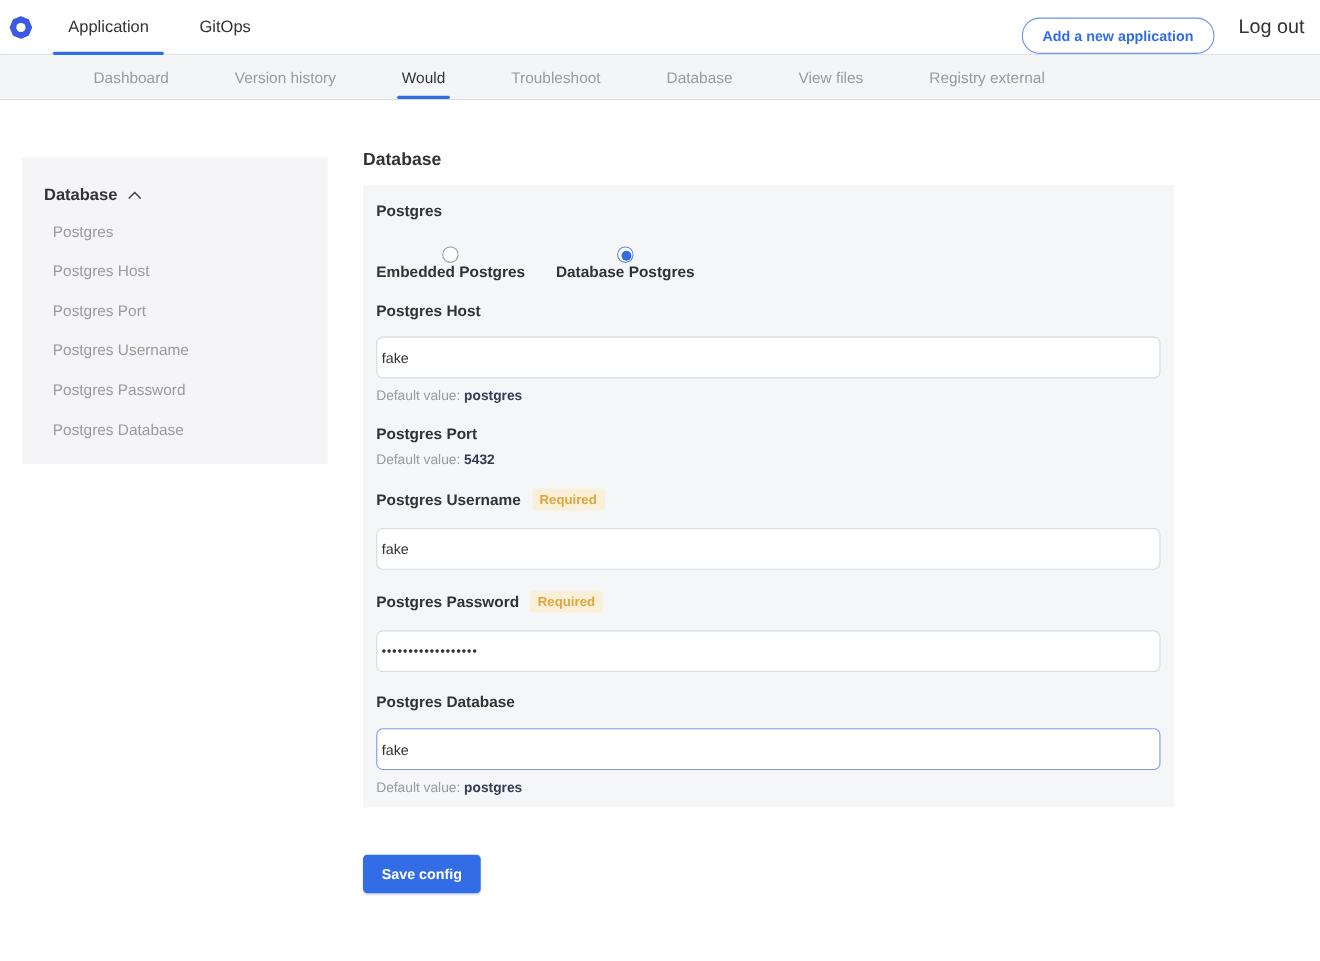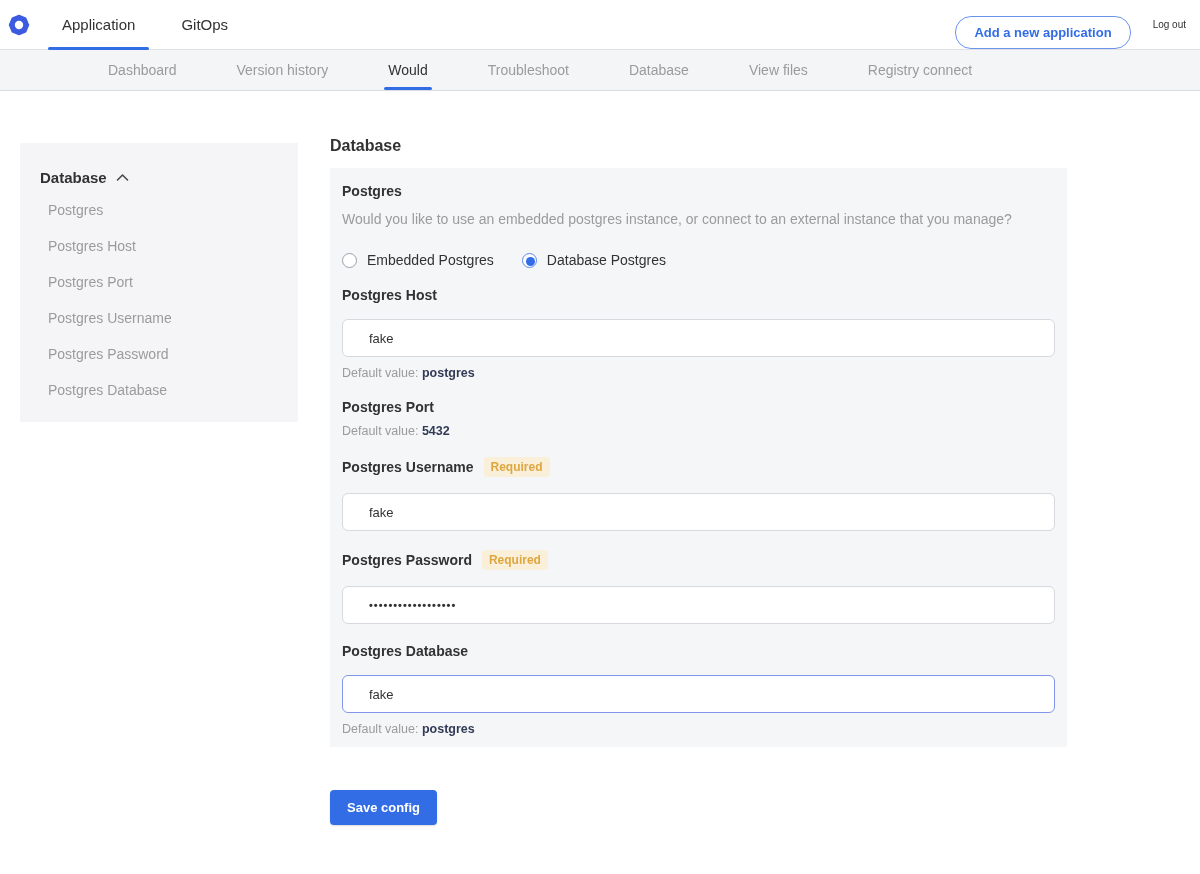--- a/index.html
+++ b/index.html
@@ -46,7 +46,7 @@
     margin-top: 16px;
   }
   .logout {
-    font-size: 10px; color: #323232;
+    font-size: 18px; color: #323232;
     margin-right: 14px;
     cursor: pointer;
   }

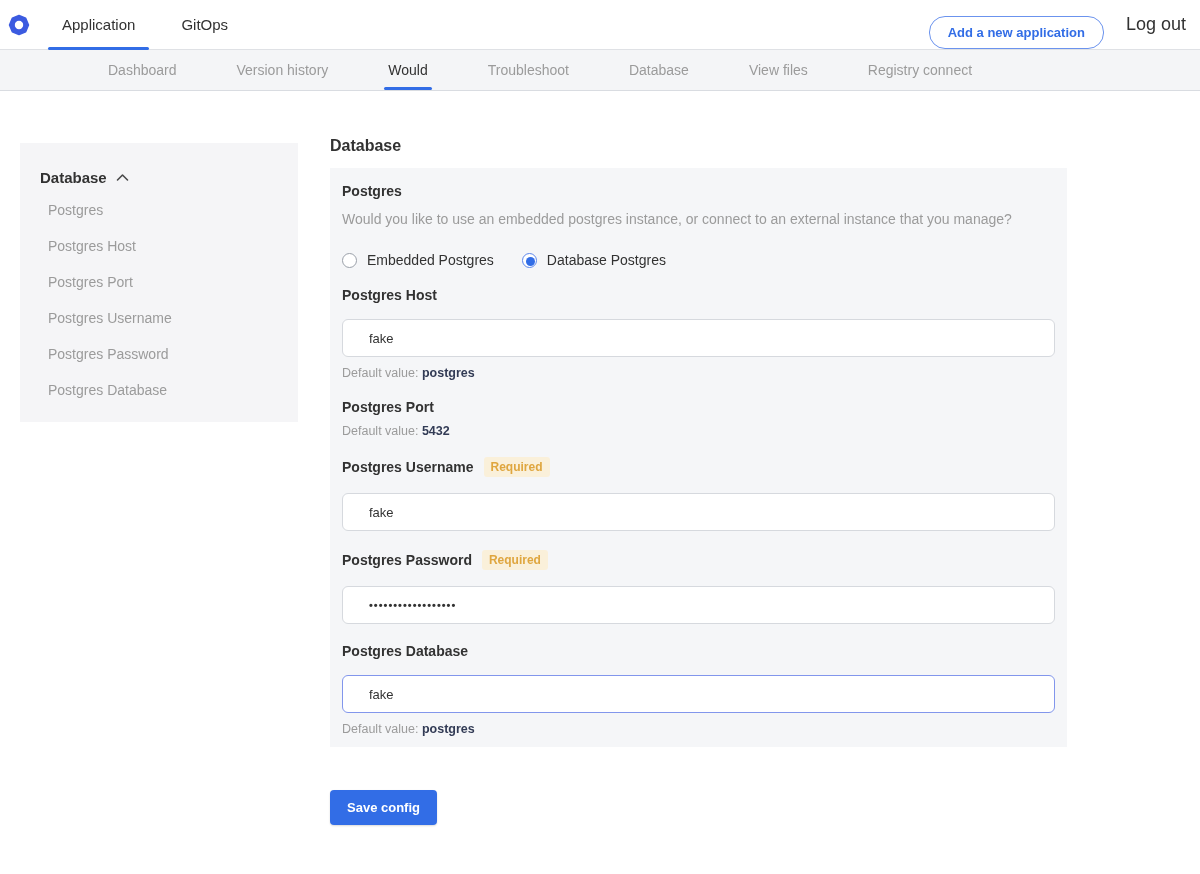--- a/index.html
+++ b/index.html
@@ -57,7 +57,7 @@
     height: 41px;
     background: #f4f5f7;
     border-bottom: 1px solid #d9dce1;
-    padding-left: 108px;
+    padding-left: 85px;
     gap: 60px;
   }
   .subnav-item {

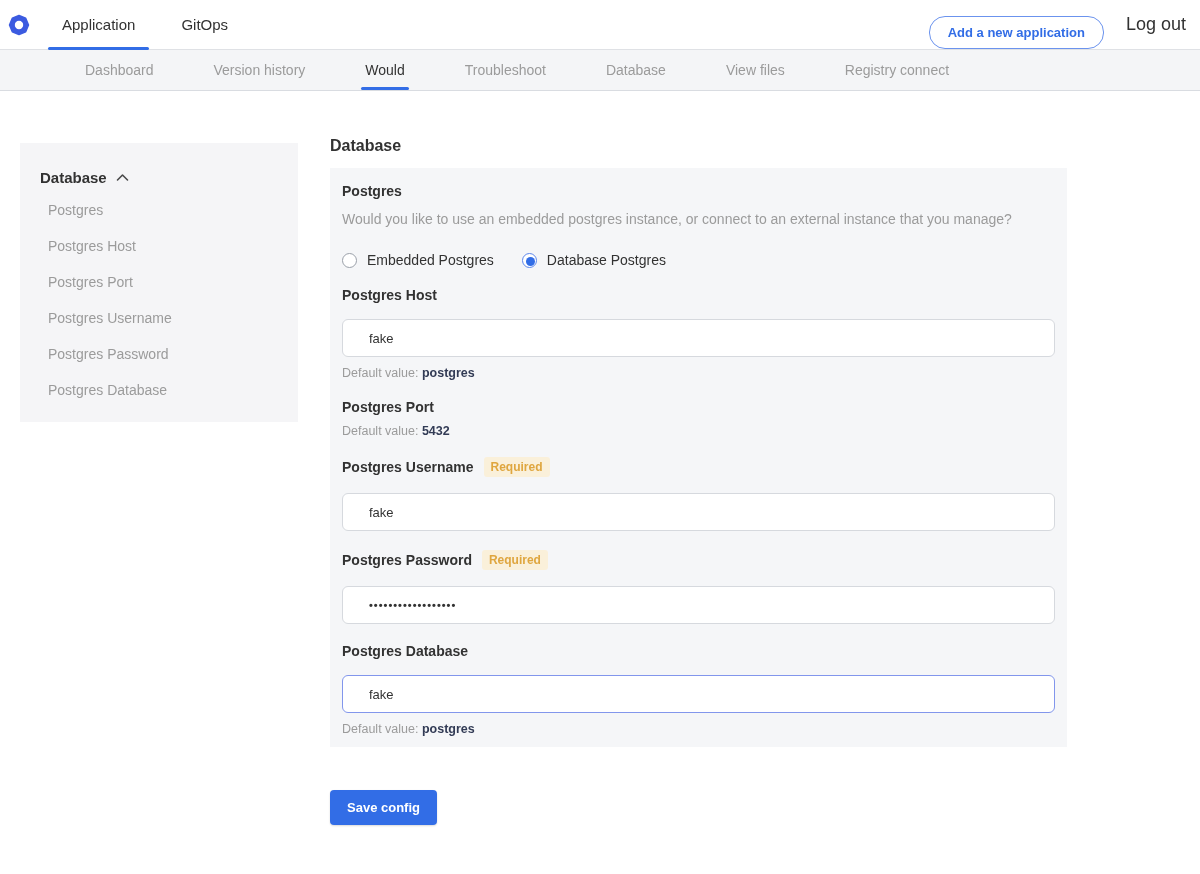--- a/index.html
+++ b/index.html
@@ -177,7 +177,7 @@
     <div class="subnav-item">Troubleshoot</div>
     <div class="subnav-item">Database</div>
     <div class="subnav-item">View files</div>
-    <div class="subnav-item">Registry connect</div>
+    <div class="subnav-item">Registry external</div>
   </nav>
 
 <div class="content">

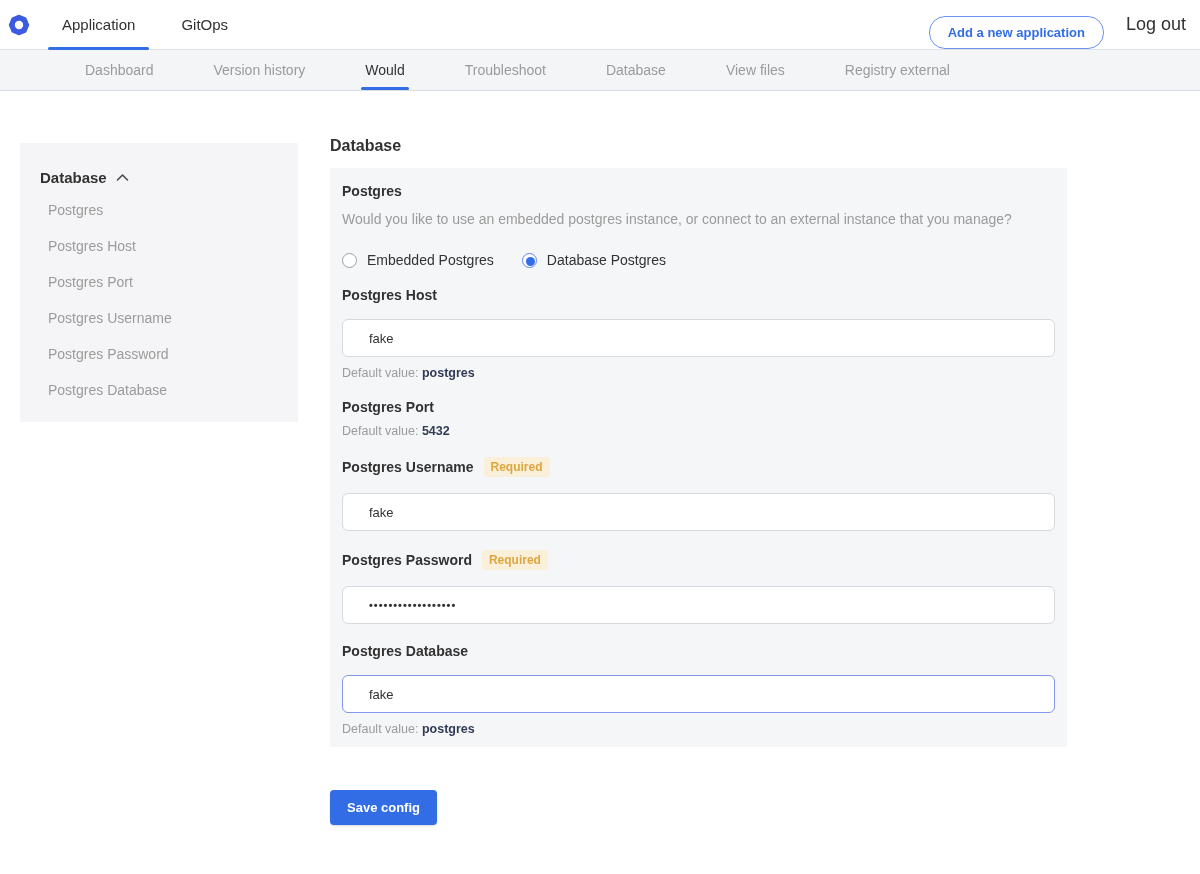--- a/index.html
+++ b/index.html
@@ -206,7 +206,6 @@
 
       <div class="group-head">
         <div class="field-label">Postgres</div>
-        <p class="section-help">Would you like to use an embedded postgres instance, or connect to an external instance that you manage?</p>
         <div class="radios">
           <label class="radio">
             <span class="radio-circle"></span>

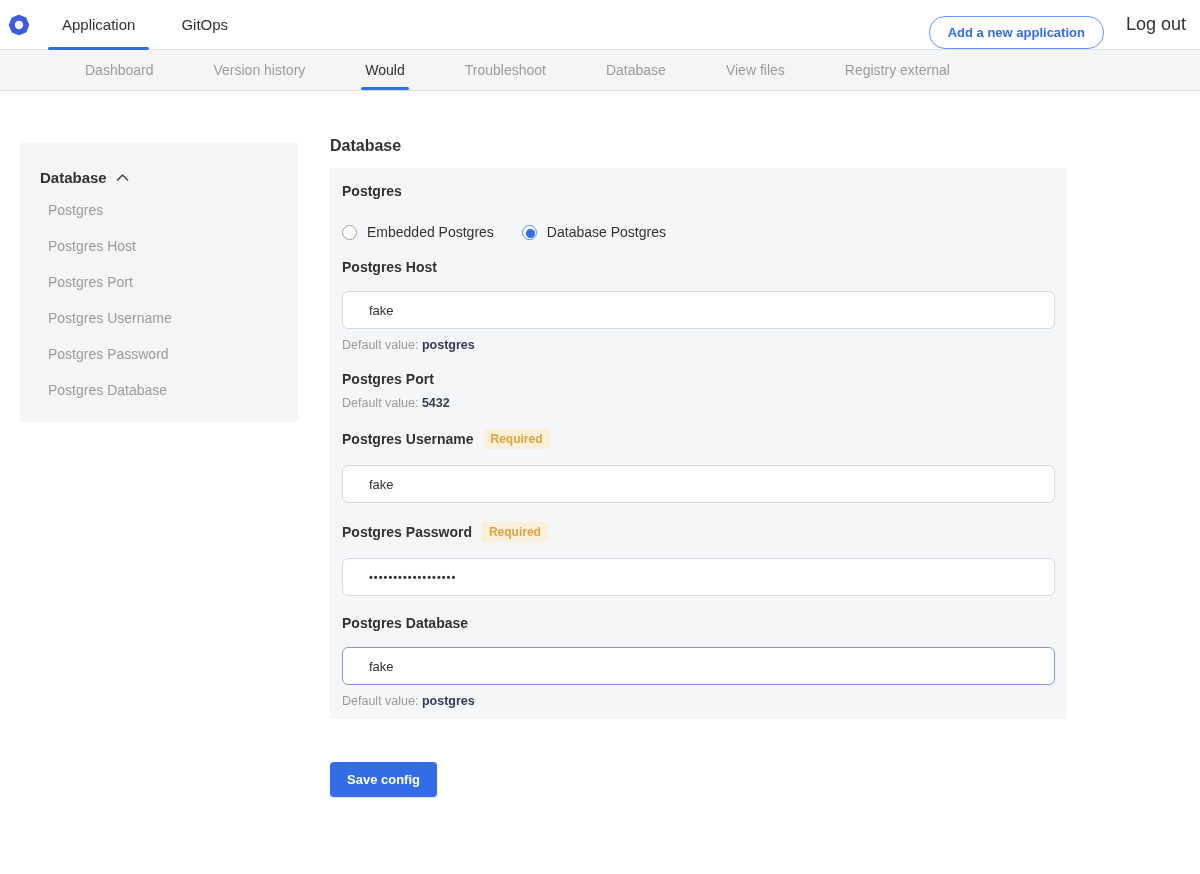--- a/index.html
+++ b/index.html
@@ -106,7 +106,7 @@
   .section-help { font-size: 14px; color: #9b9b9b; margin: 12px 0 0 0; }
 
   .radios { display: flex; gap: 28px; margin-top: 25px; }
-  .radio { display: flex; align-items: center; gap: 10px; font-size: 14px; font-weight: 400; color: #323232; cursor: pointer; }
+  .radio { display: flex; align-items: center; font-size: 14px; font-weight: 700; color: #323232; cursor: pointer; flex-direction: column; }
   .radio-circle {
     width: 15px; height: 15px; border-radius: 50%;
     border: 1px solid #9aa0a9; background: #fff;

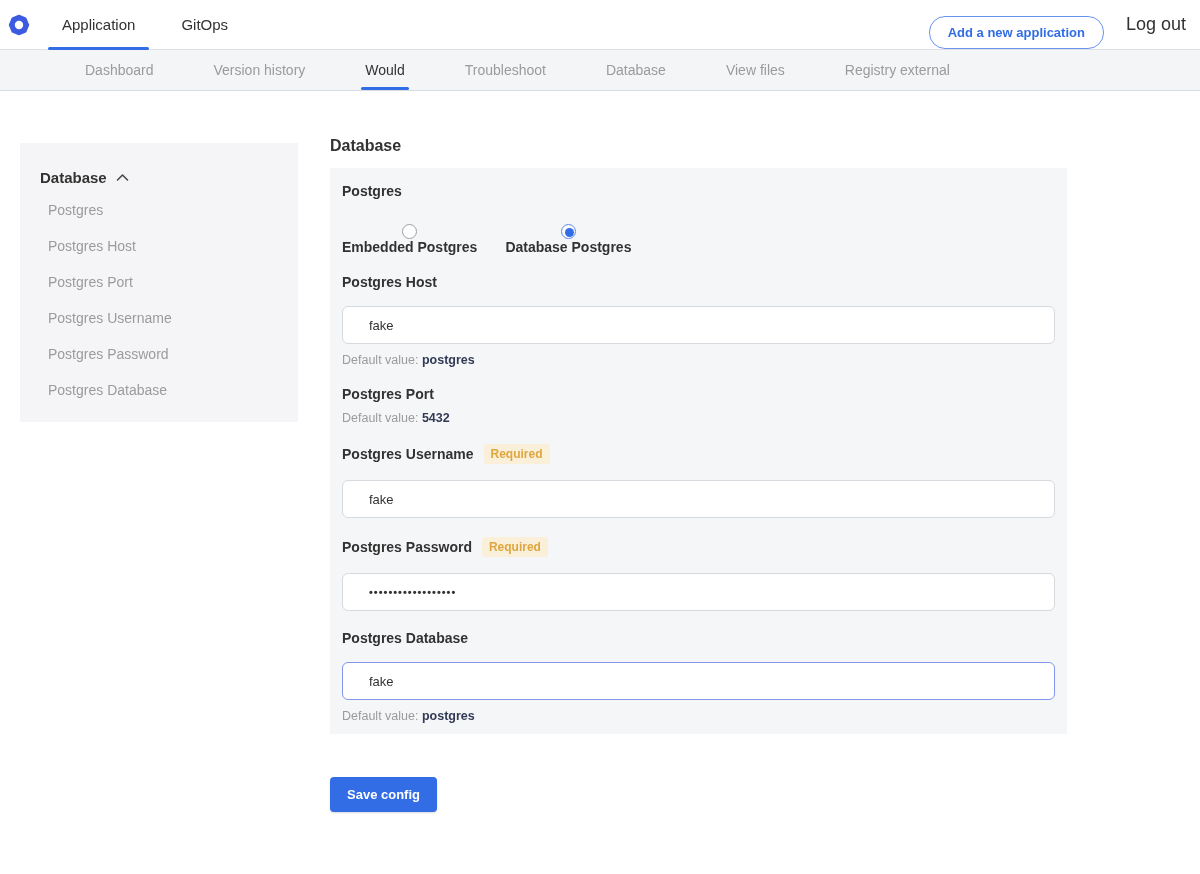--- a/index.html
+++ b/index.html
@@ -131,7 +131,7 @@
     width: 100%; height: 38px;
     border: 1px solid #d6d9de; border-radius: 6px;
     background: #fff;
-    padding: 0 26px;
+    padding: 0 4px;
     font-family: inherit; font-size: 13px; color: #323232;
     outline: none;
   }

